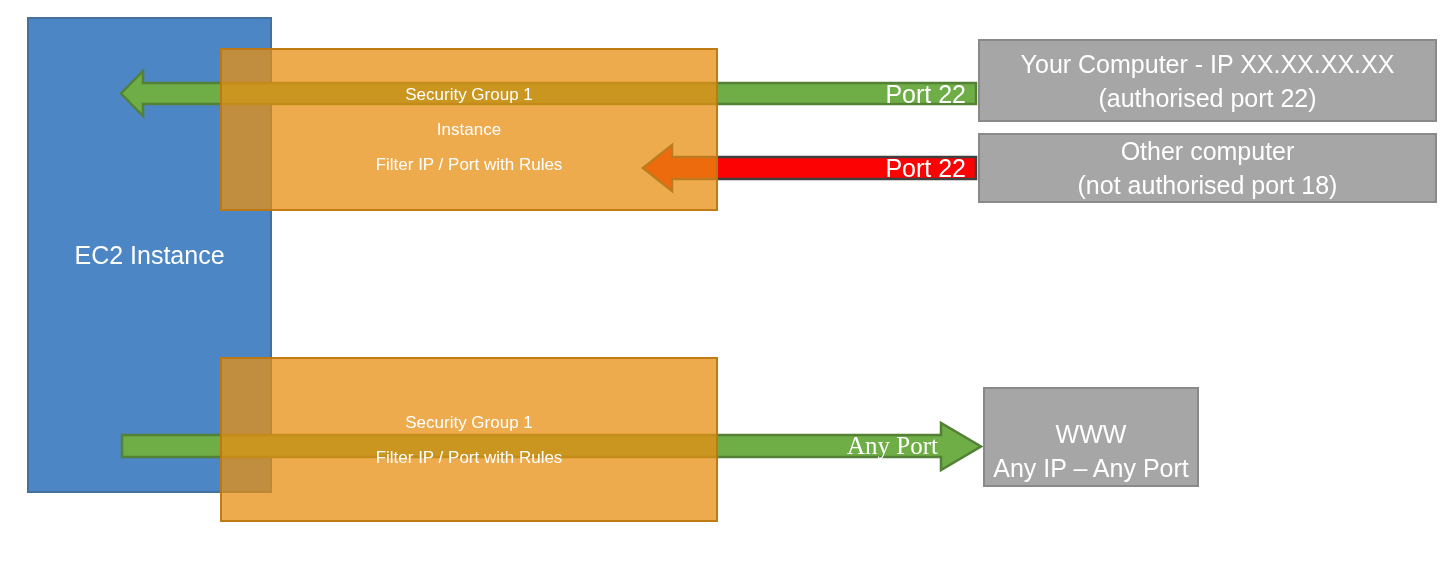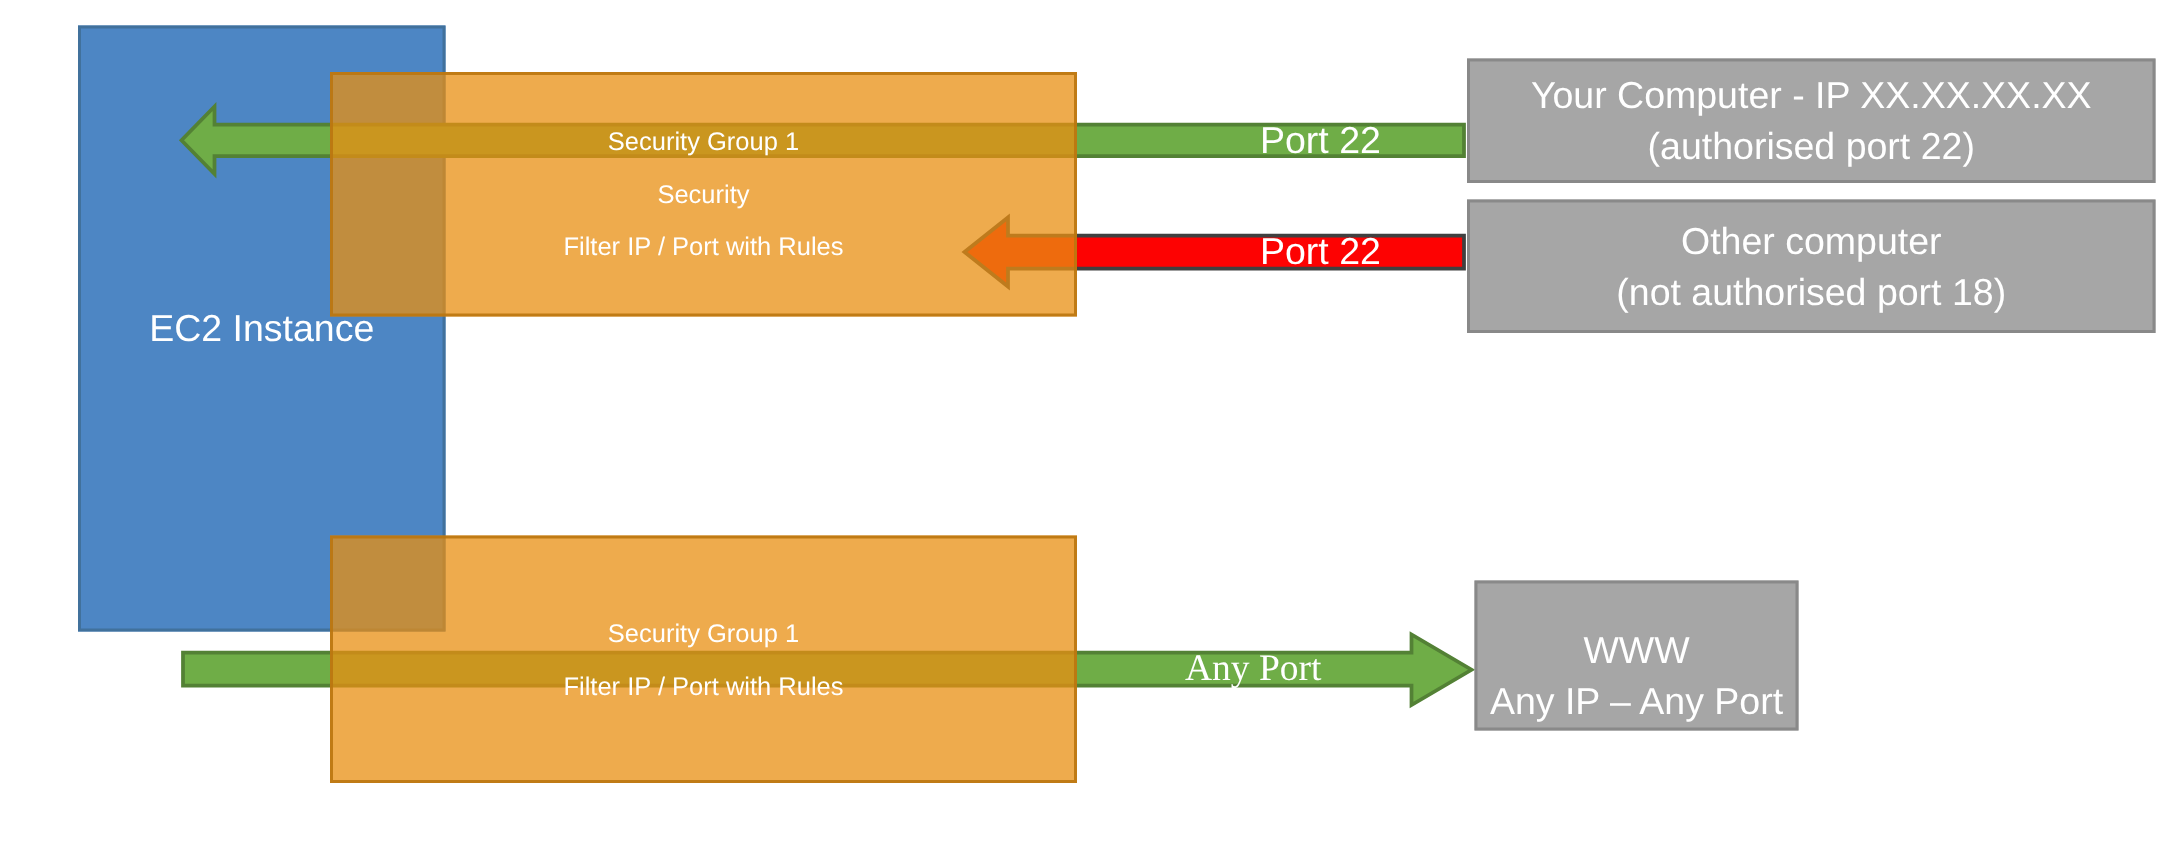--- a/index.html
+++ b/index.html
@@ -64,7 +64,7 @@
     position:absolute;
     color:#ffffff;
     font-size:25px;line-height:28px;
-    text-align:left;
+    text-align:right;
     z-index:5;
     white-space:nowrap;
   }

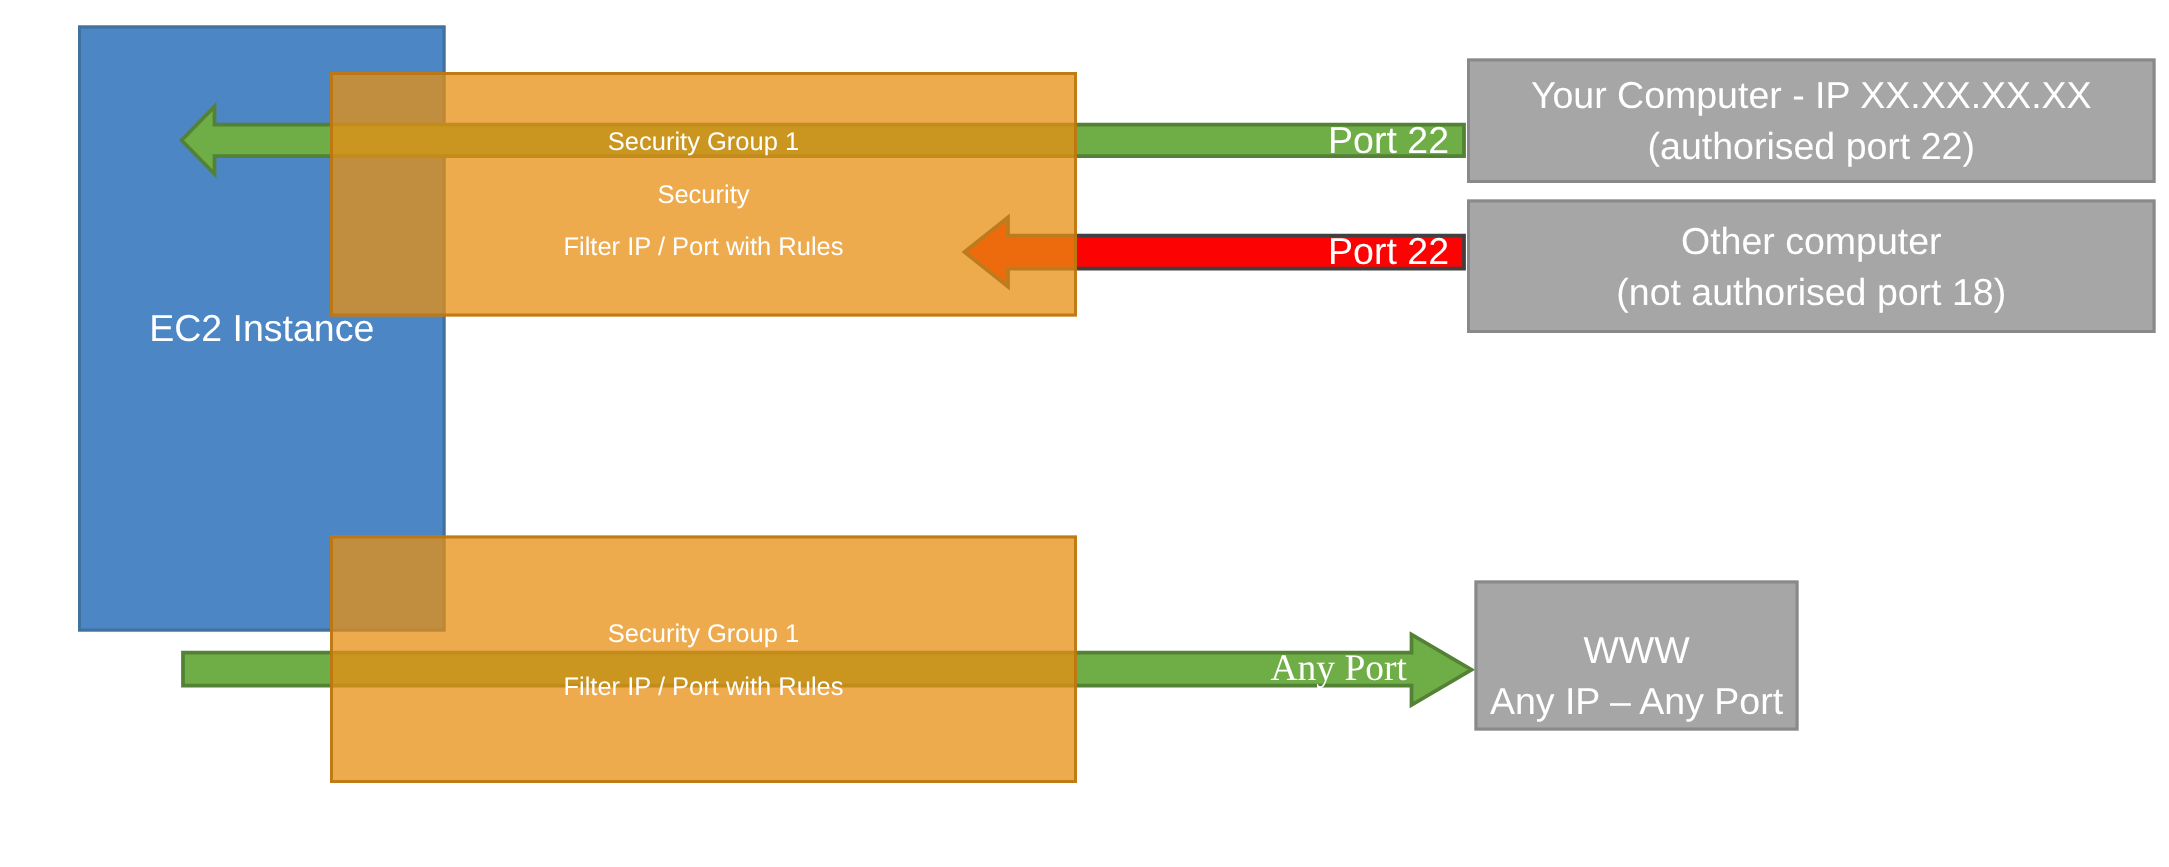--- a/index.html
+++ b/index.html
@@ -92,7 +92,7 @@
 
   <div class="box sg sg-inbound">
     <span class="line">Security Group 1</span>
-    <span class="line">Security</span>
+    <span class="line">Instance</span>
     <span class="line">Filter IP / Port with Rules</span>
   </div>
 

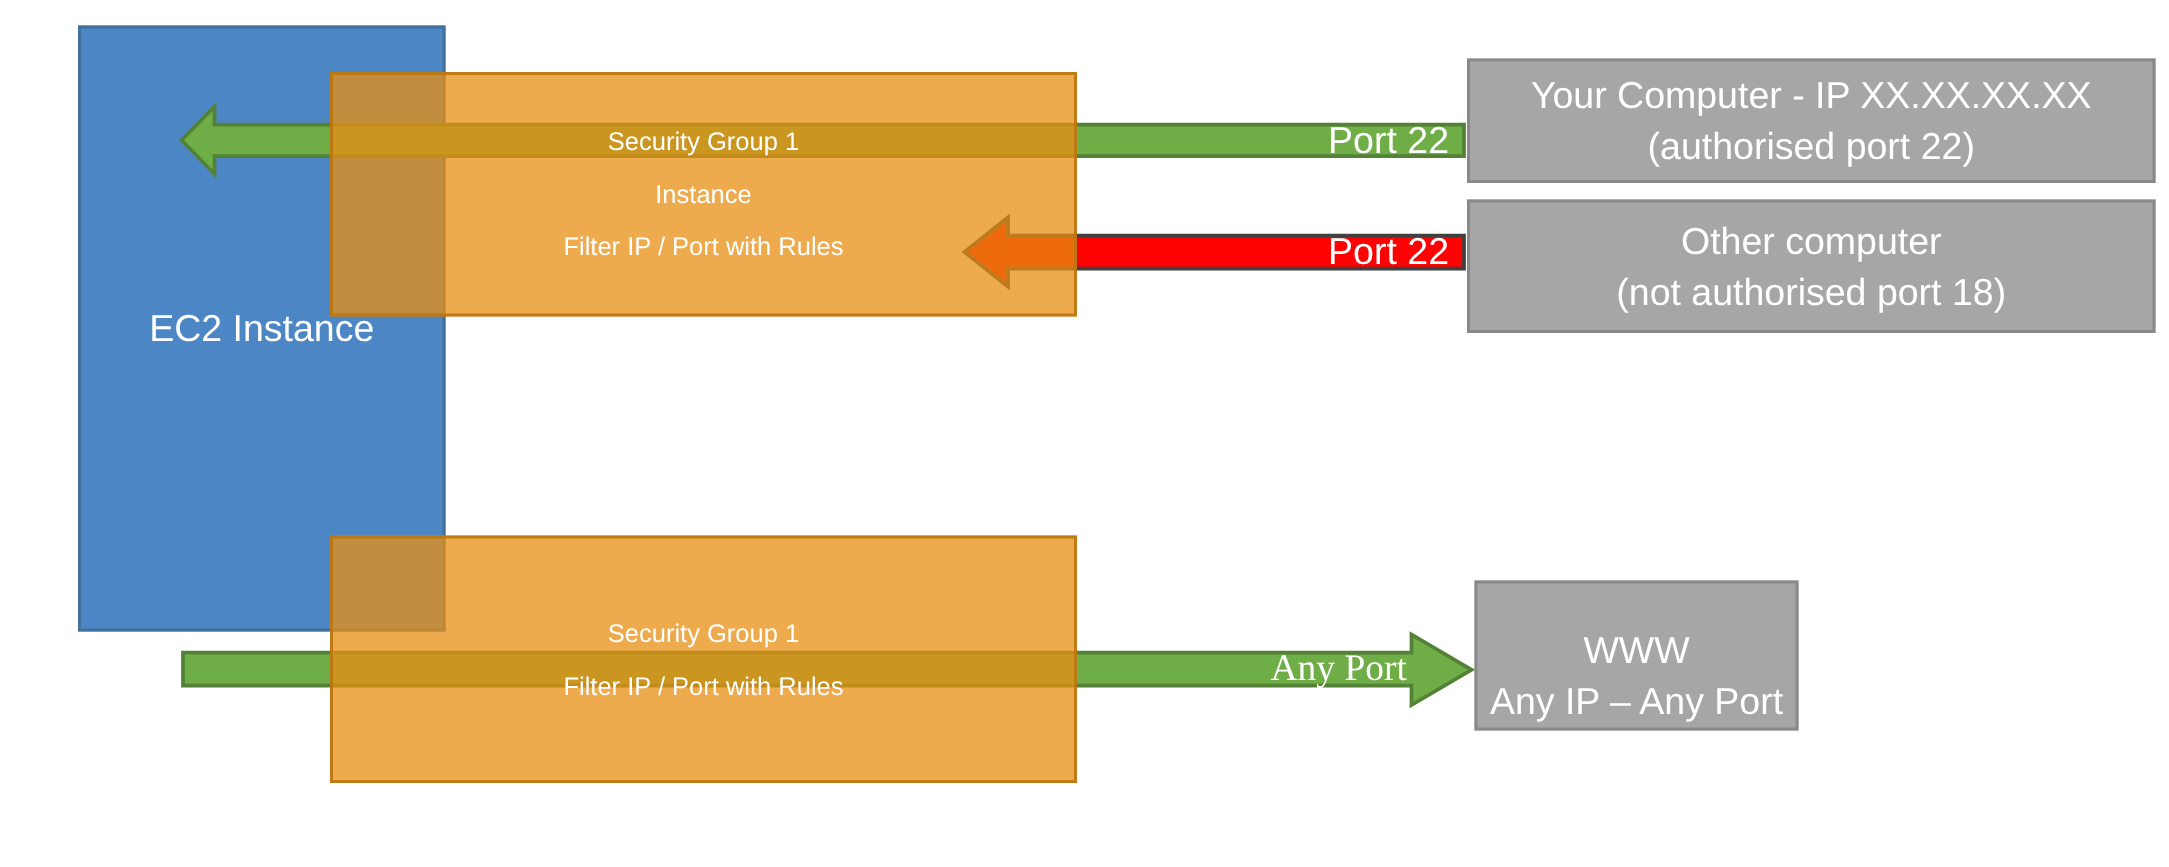--- a/index.html
+++ b/index.html
@@ -49,7 +49,7 @@
     z-index:4;
   }
   .your-computer{left:978px;top:39px;width:459px;height:83px;}
-  .other-computer{left:978px;top:133px;width:459px;height:89px;}
+  .other-computer{left:978px;top:133px;width:459px;height:70px;}
   .www{left:983px;top:387px;width:216px;height:100px;justify-content:flex-end;}
 
   

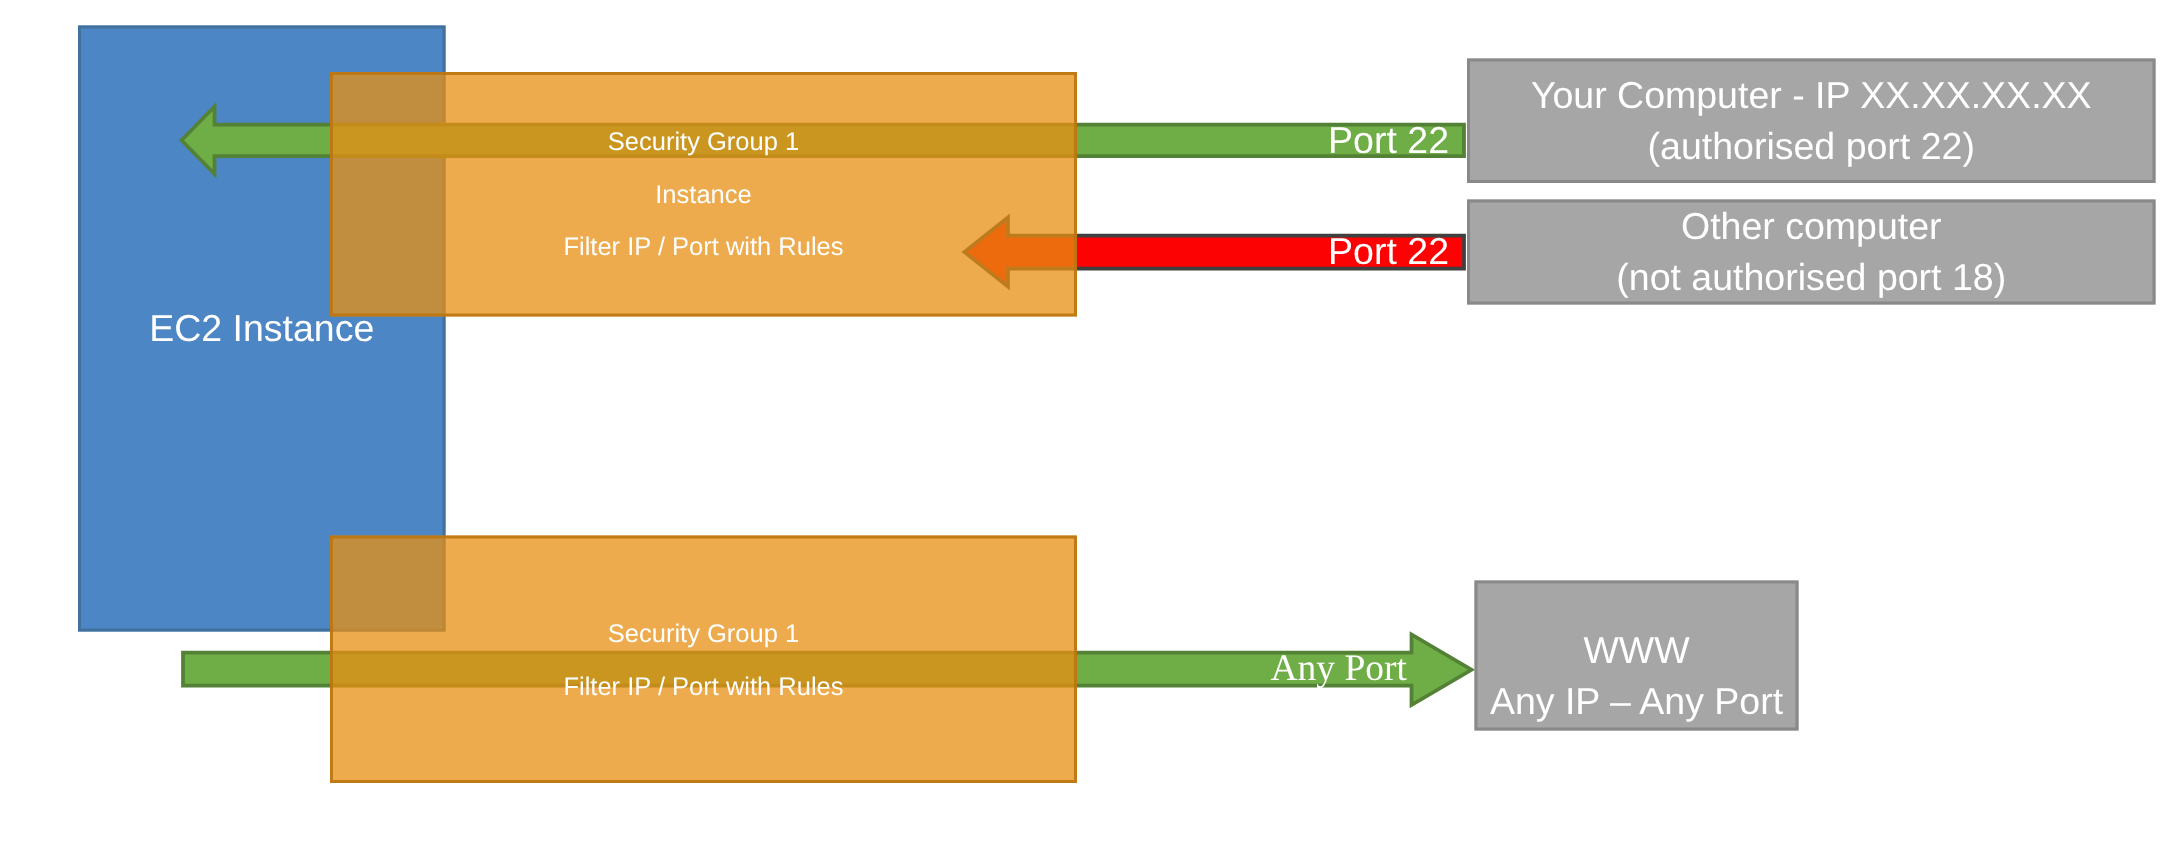--- a/index.html
+++ b/index.html
@@ -22,12 +22,11 @@
 
   
   .ec2{
-    left:27px;top:17px;width:245px;height:404px;
+    left:27px;top:17px;width:245px;height:476px;
     background:#4d86c4;
     border:2px solid #41719c;
     font-size:25px;line-height:33px;
     z-index:1;
-    margin-left:25px;
   }
 
   

